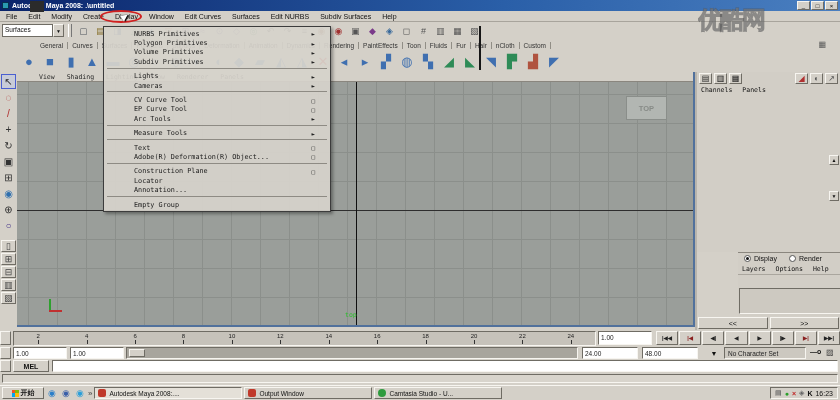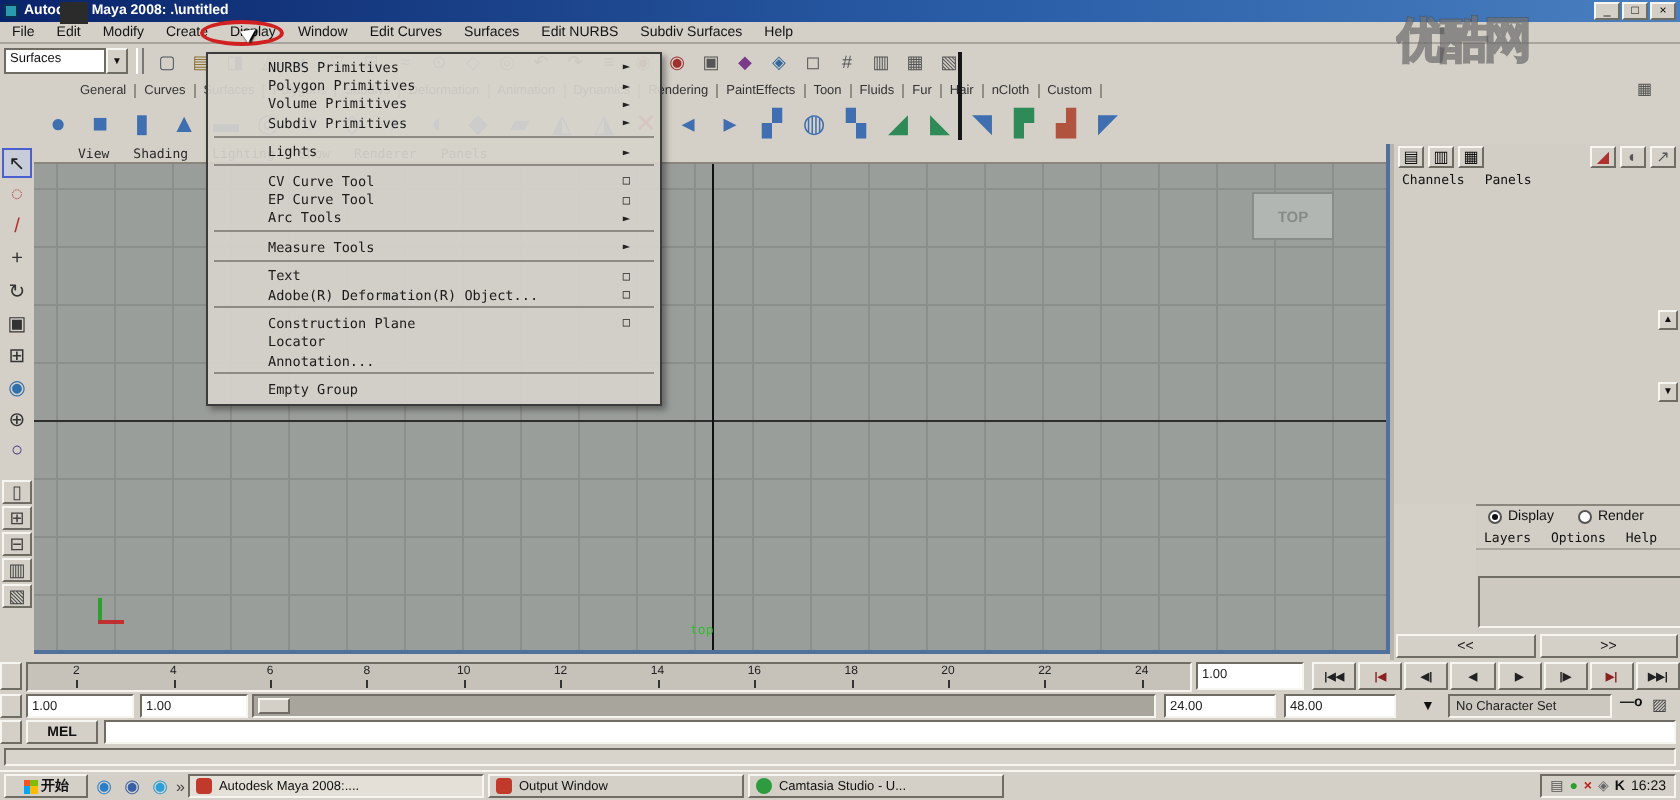--- a/index.html
+++ b/index.html
@@ -450,6 +450,10 @@
       <span class="ml">Lights</span>
       <span class="mr">►</span>
     </div>
+      <div class="mi">
+      <span class="ml">Cameras</span>
+      <span class="mr">►</span>
+    </div>
       <div class="mi sep">
       <span class="ml"></span>
       <span class="mr"></span>

